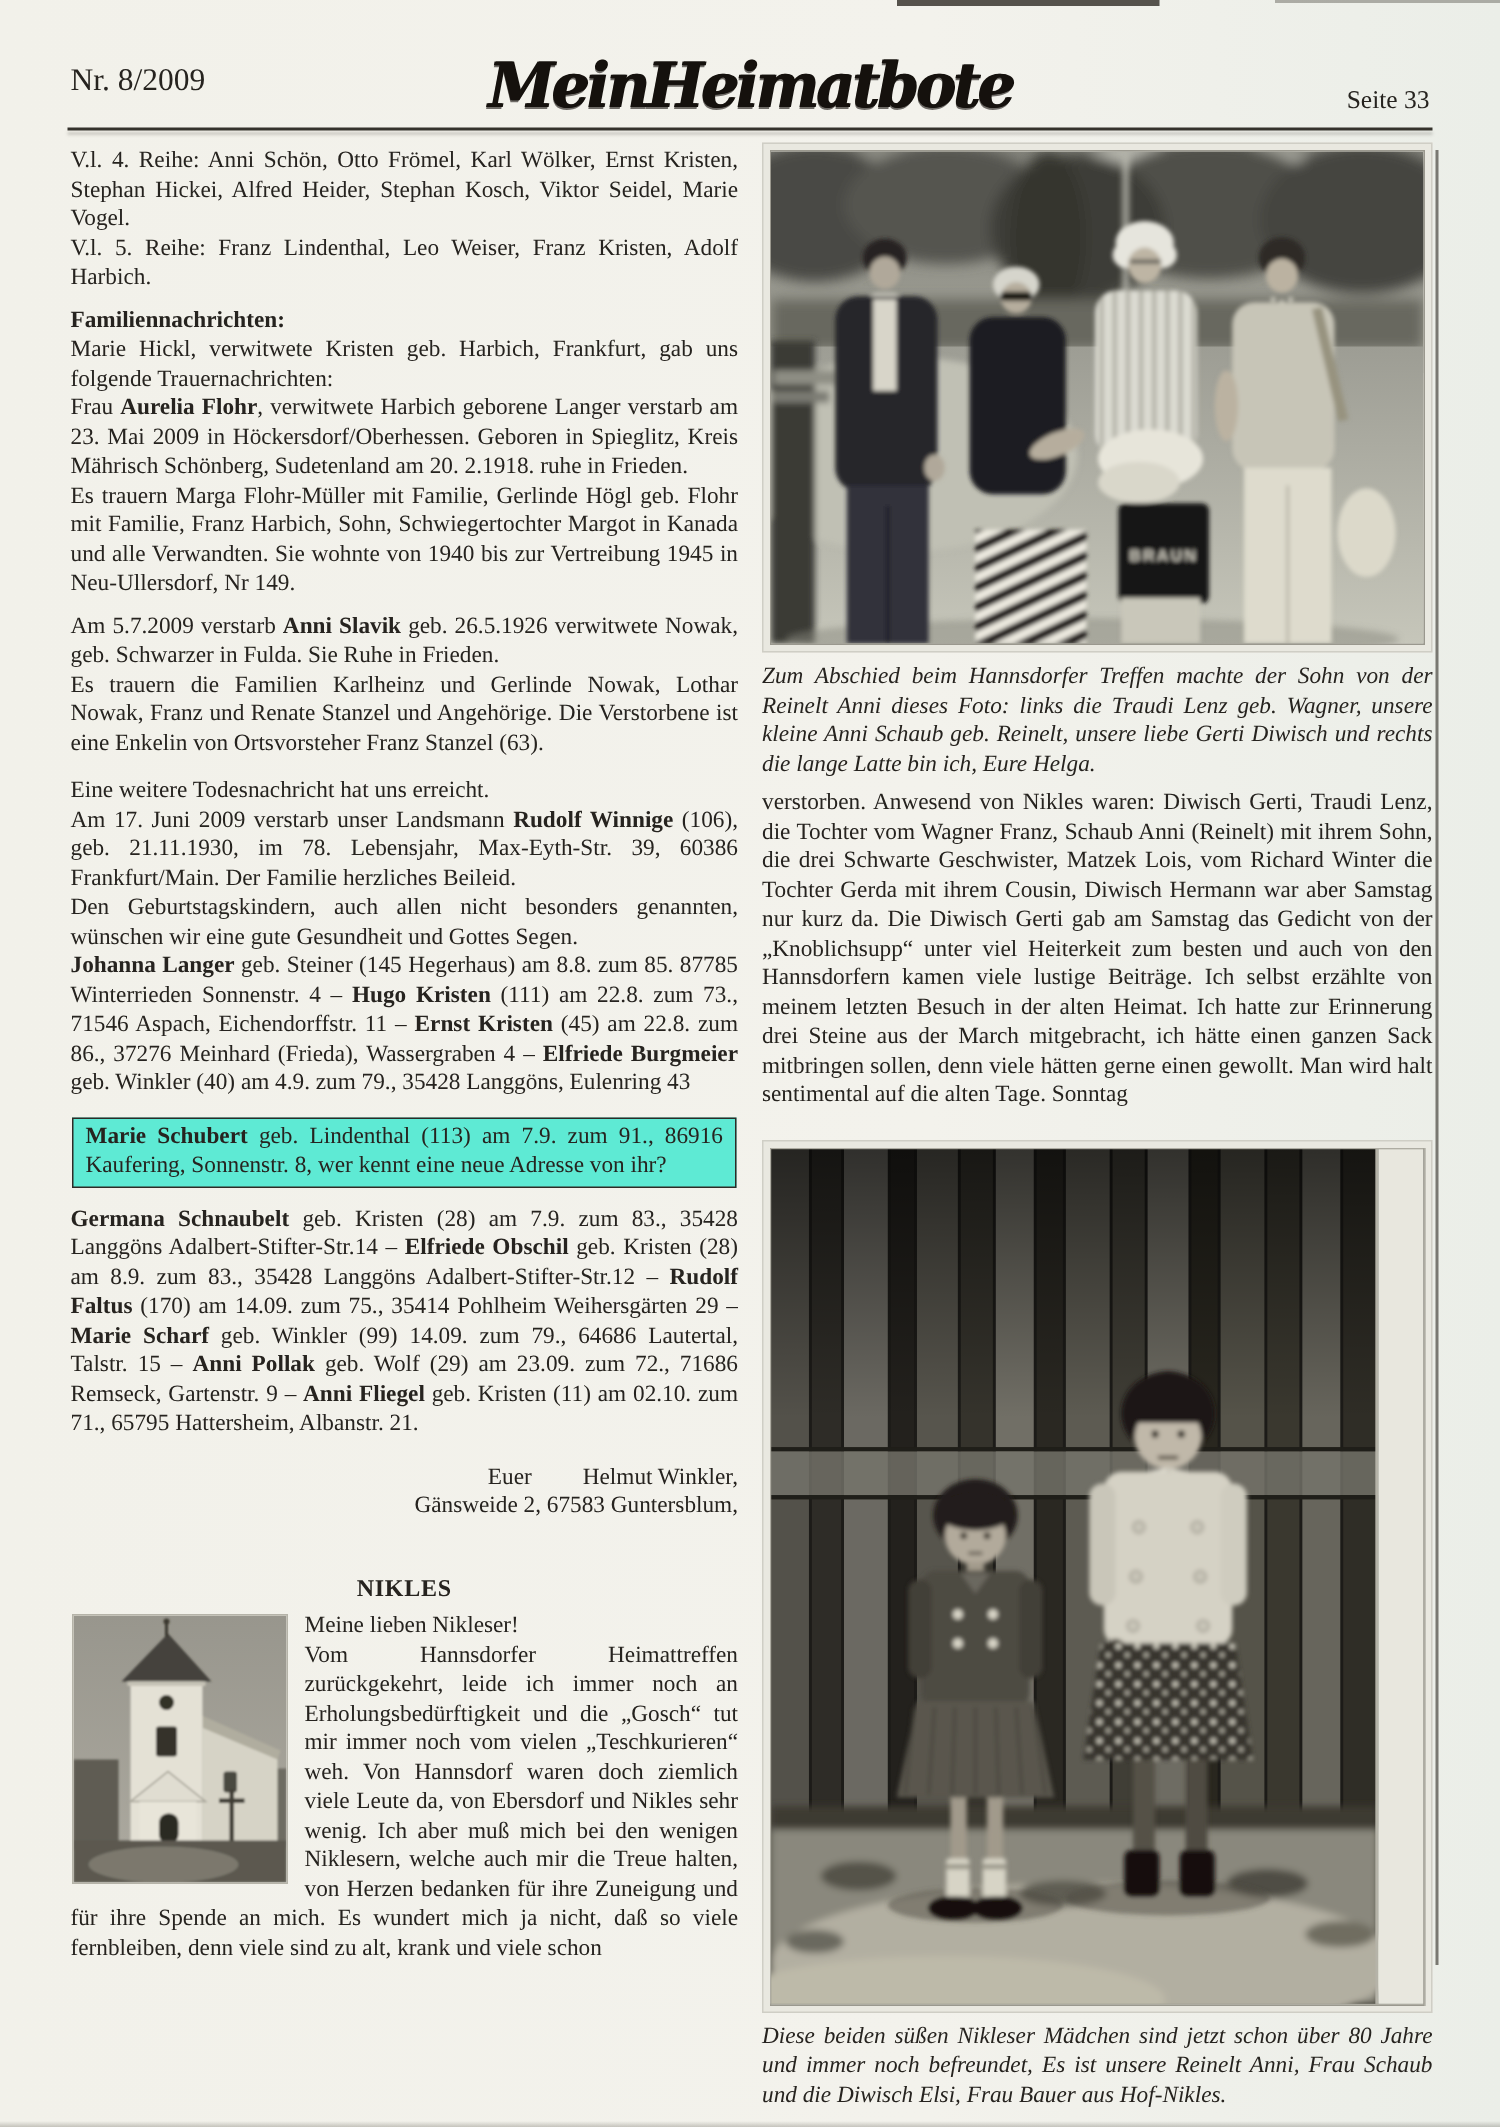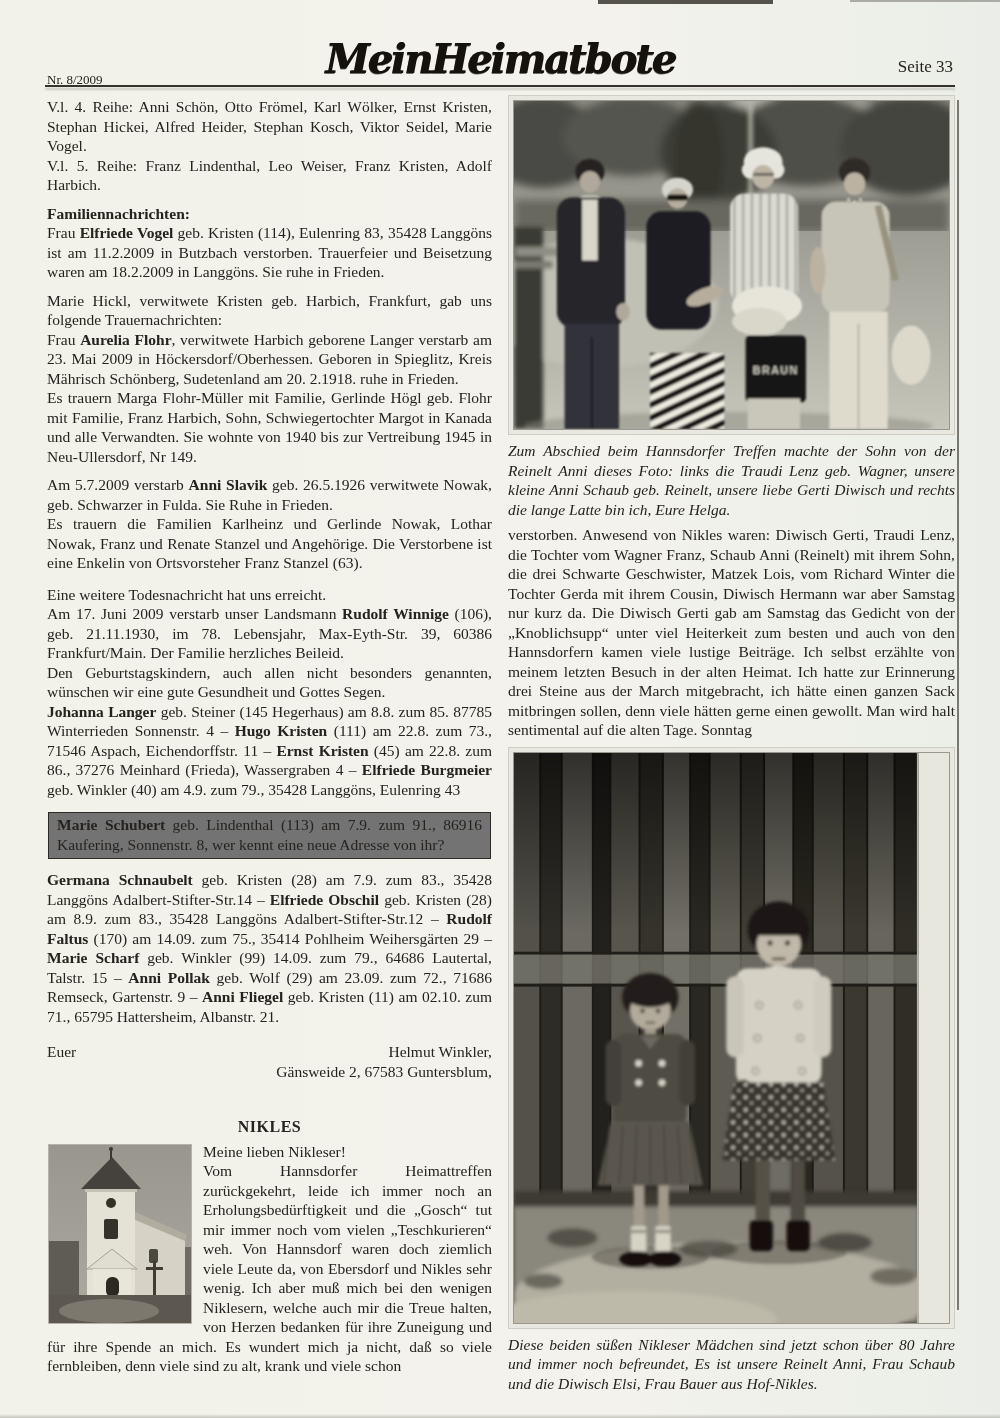--- a/index.html
+++ b/index.html
@@ -17,7 +17,7 @@
   .scan-right-line{position:absolute;left:957px;top:100px;width:2px;height:1210px;background:#53504a;opacity:.75;}
   .scan-bottom{position:absolute;left:0;bottom:0;width:100%;height:4px;background:linear-gradient(0deg,rgba(60,58,50,.25),rgba(60,58,50,0));}
   
-  .issue{position:absolute;left:47px;top:72px;font-size:13px;}
+  .issue{position:absolute;left:47px;top:41px;font-size:21px;}
   .pagenum{position:absolute;right:47px;top:57px;font-size:17px;}
   .masthead{
     position:absolute;left:0;right:0;top:34px;text-align:center;

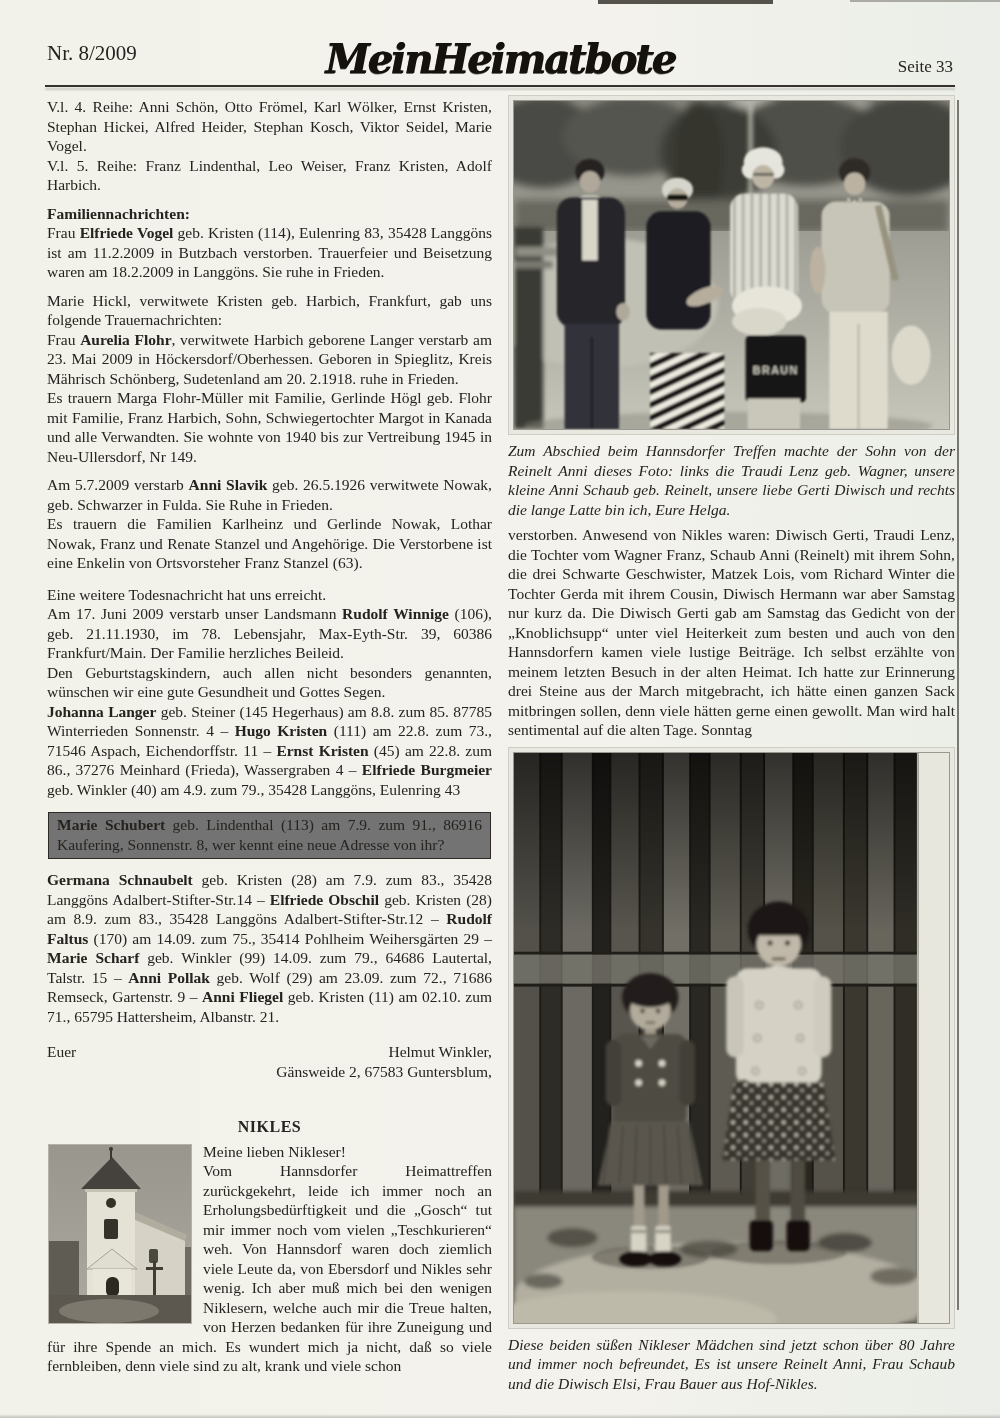--- a/index.html
+++ b/index.html
@@ -82,7 +82,6 @@
   <div class="col-left">
     <p><span>V.l. 4. Reihe: Anni Schön, Otto Frömel, Karl Wölker, Ernst Kristen, Stephan Hickei, Alfred Heider, Stephan Kosch, Viktor Seidel, Marie Vogel.</span><br><span>V.l. 5. Reihe: Franz Lindenthal, Leo Weiser, Franz Kristen, Adolf Harbich.</span></p>
     <p class="head-bold">Familiennachrichten:</p>
-    <p><span>Frau </span><b>Elfriede Vogel</b><span> geb. Kristen (114), Eulenring 83, 35428 Langgöns ist am 11.2.2009 in Butzbach verstorben. Trauerfeier und Beisetzung waren am 18.2.2009 in Langgöns. Sie ruhe in Frieden.</span></p>
     <p><span>Marie Hickl, verwitwete Kristen geb. Harbich, Frankfurt, gab uns folgende Trauernachrichten:</span><br><span>Frau </span><b>Aurelia Flohr</b><span>, verwitwete Harbich geborene Langer verstarb am 23. Mai 2009 in Höckersdorf/Oberhessen. Geboren in Spieglitz, Kreis Mährisch Schönberg, Sudetenland am 20. 2.1918. ruhe in Frieden.</span><br><span>Es trauern Marga Flohr-Müller mit Familie, Gerlinde Högl geb. Flohr mit Familie, Franz Harbich, Sohn, Schwiegertochter Margot in Kanada und alle Verwandten. Sie wohnte von 1940 bis zur Vertreibung 1945 in Neu-Ullersdorf, Nr 149.</span></p>
     <p class="mb12"><span>Am 5.7.2009 verstarb </span><b>Anni Slavik</b><span> geb. 26.5.1926 verwitwete Nowak, geb. Schwarzer in Fulda. Sie Ruhe in Frieden.</span><br><span>Es trauern die Familien Karlheinz und Gerlinde Nowak, Lothar Nowak,  Franz und Renate Stanzel und Angehörige. Die Verstorbene ist eine Enkelin von Ortsvorsteher Franz Stanzel (63).</span></p>
     <p class="mb13"><span>Eine weitere Todesnachricht hat uns erreicht.</span><br><span>Am 17. Juni 2009 verstarb unser Landsmann </span><b>Rudolf Winnige</b><span> (106), geb. 21.11.1930, im 78. Lebensjahr, Max-Eyth-Str. 39, 60386 Frankfurt/Main. Der Familie herzliches Beileid.</span><br><span>Den Geburtstagskindern, auch allen nicht besonders genannten, wünschen wir eine gute Gesundheit und Gottes Segen.</span><br><b>Johanna Langer</b><span>  geb. Steiner (145 Hegerhaus) am 8.8. zum 85. 87785 Winterrieden  Sonnenstr. 4 – </span><b>Hugo Kristen</b><span> (111) am  22.8. zum 73., 71546 Aspach, Eichendorffstr. 11 – </span><b>Ernst Kristen</b><span> (45) am 22.8. zum 86., 37276 Meinhard (Frieda), Wassergraben 4 – </span><b>Elfriede Burgmeier</b><span> geb. Winkler (40) am 4.9. zum 79., 35428 Langgöns, Eulenring 43</span></p>

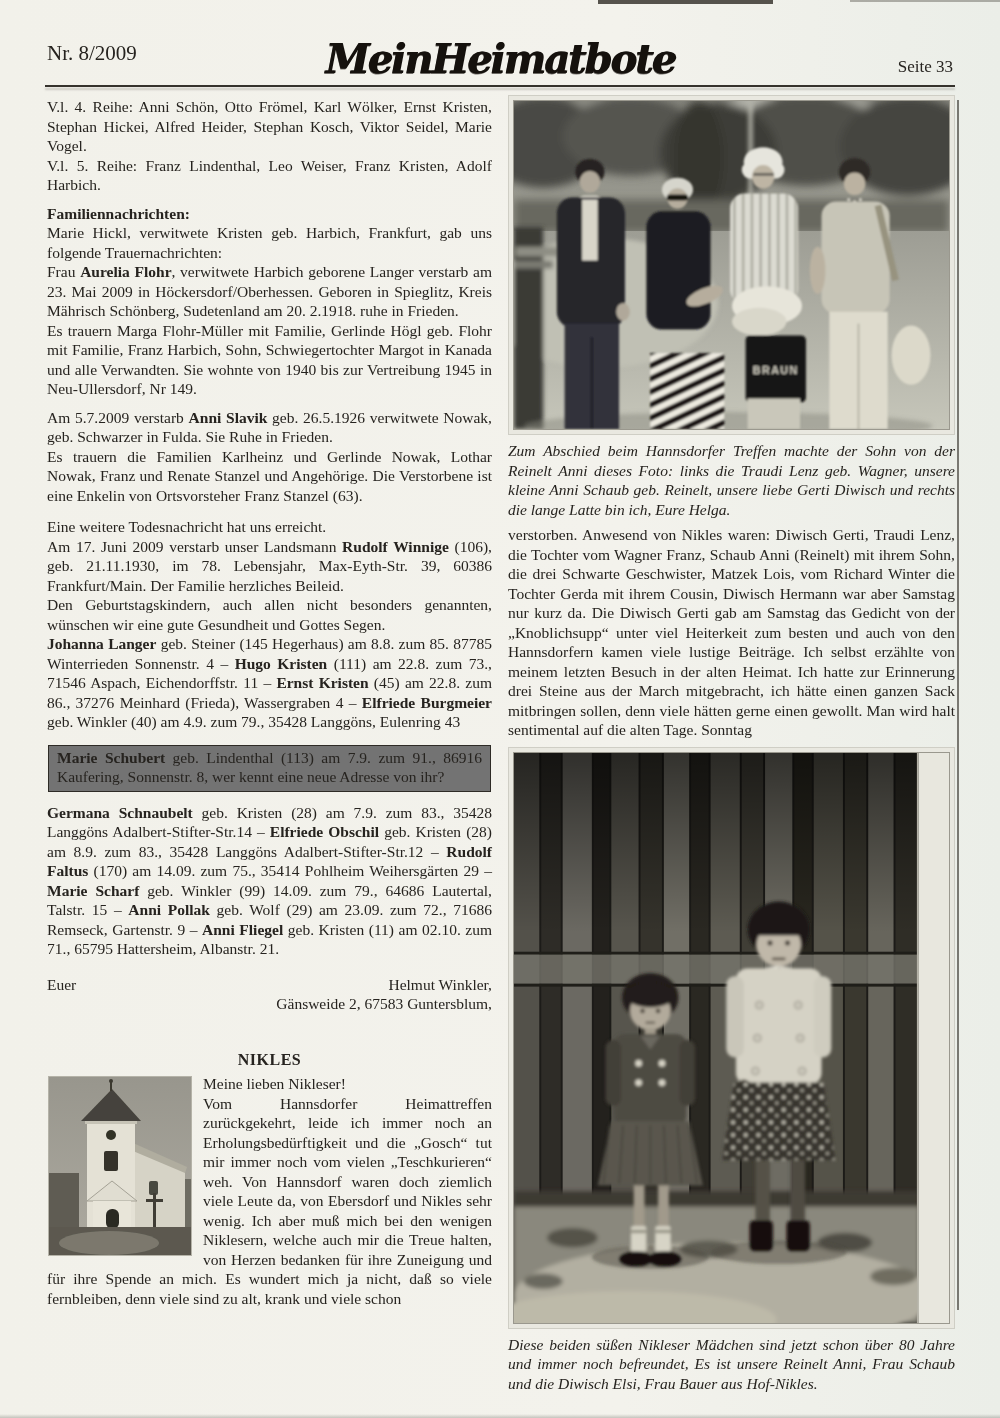--- a/index.html
+++ b/index.html
@@ -62,7 +62,7 @@
   .photo1{width:447px;height:340px;margin-bottom:6px;}
   .photo2{width:447px;height:582px;margin:0 0 6px;}
   .caption{font-style:italic;text-align:justify;margin-bottom:6px;}
-  .rbody{margin-bottom:7px;}
+  .rbody{margin-bottom:20px;}
 </style>
 </head>
 <body>

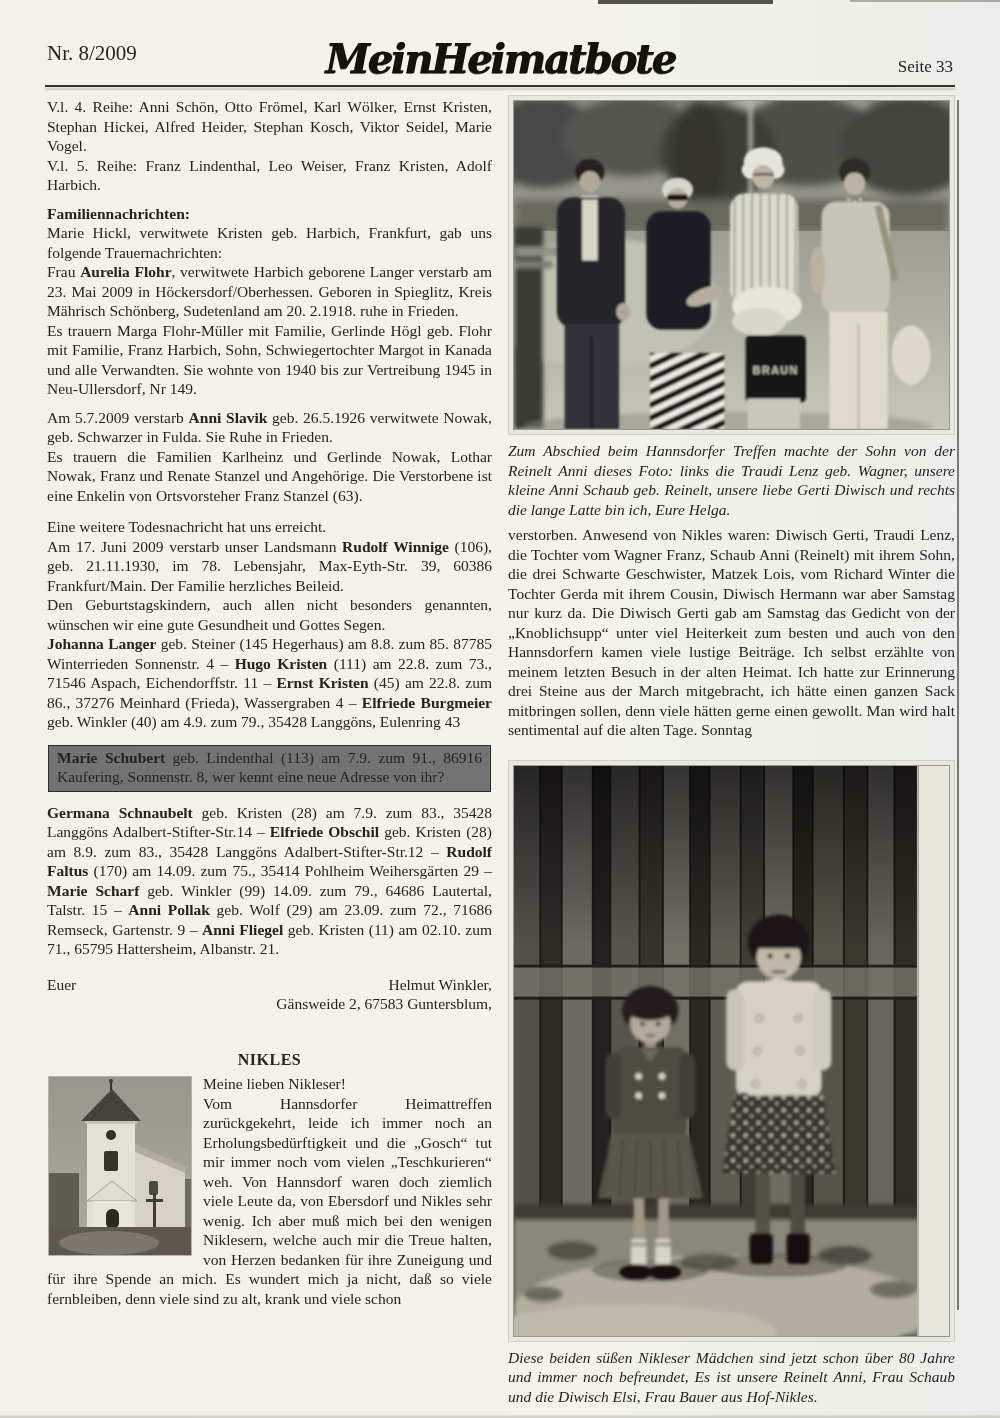--- a/index.html
+++ b/index.html
@@ -37,7 +37,7 @@
   .mb12{margin-bottom:12px;}
   .mb13{margin-bottom:13px;}
   .notice-box{
-    border:1.5px solid #2e2b26;background:#737373;
+    border:1.5px solid #2e2b26;background:#5eead4;
     padding:2px 8px 4px;margin:2px 1px 11px;
   }
   .notice-box p{margin:0;}

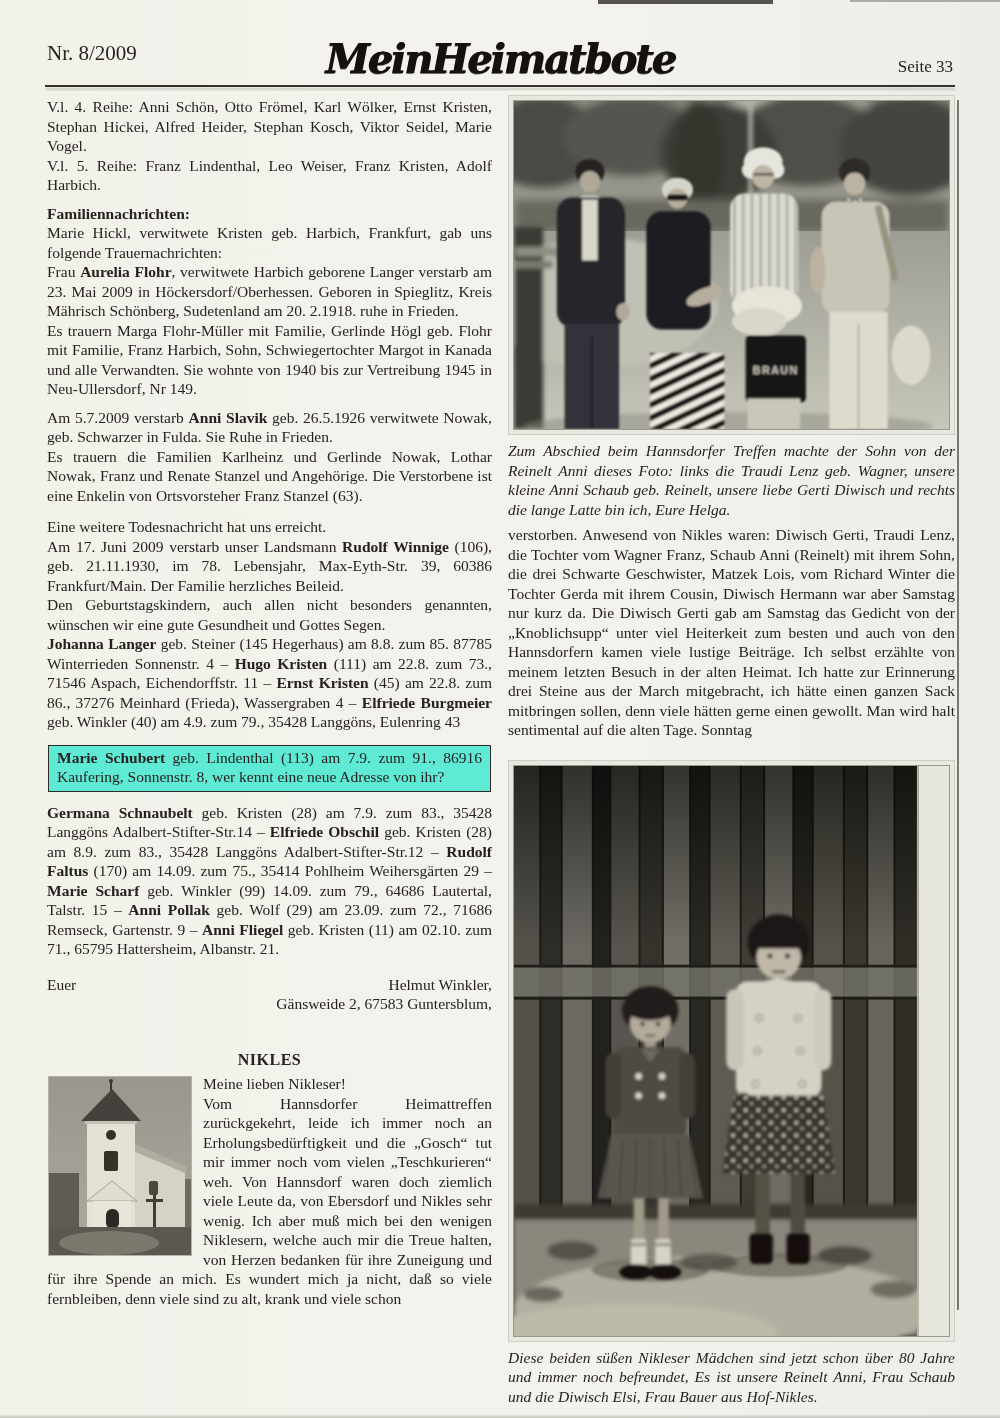--- a/index.html
+++ b/index.html
@@ -41,7 +41,7 @@
     padding:2px 8px 4px;margin:2px 1px 11px;
   }
   .notice-box p{margin:0;}
-  .sig-row{display:flex;justify-content:space-between;align-items:baseline;}
+  .sig-row{display:flex;justify-content:flex-end;align-items:baseline;gap:34px;}
   .sig-it{text-align:right;}
   
   .nikles{margin-top:36px;}

